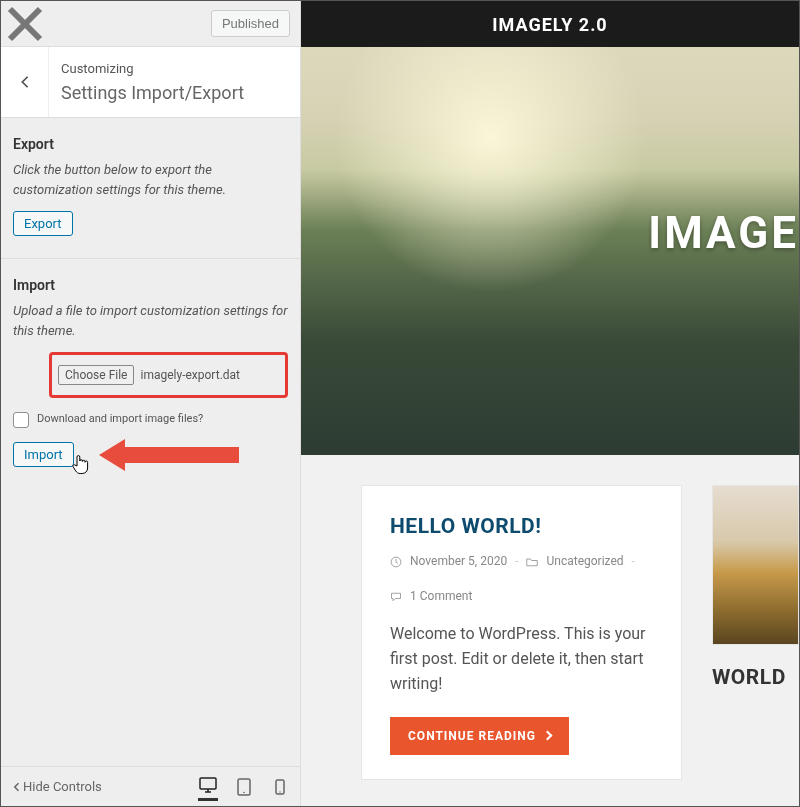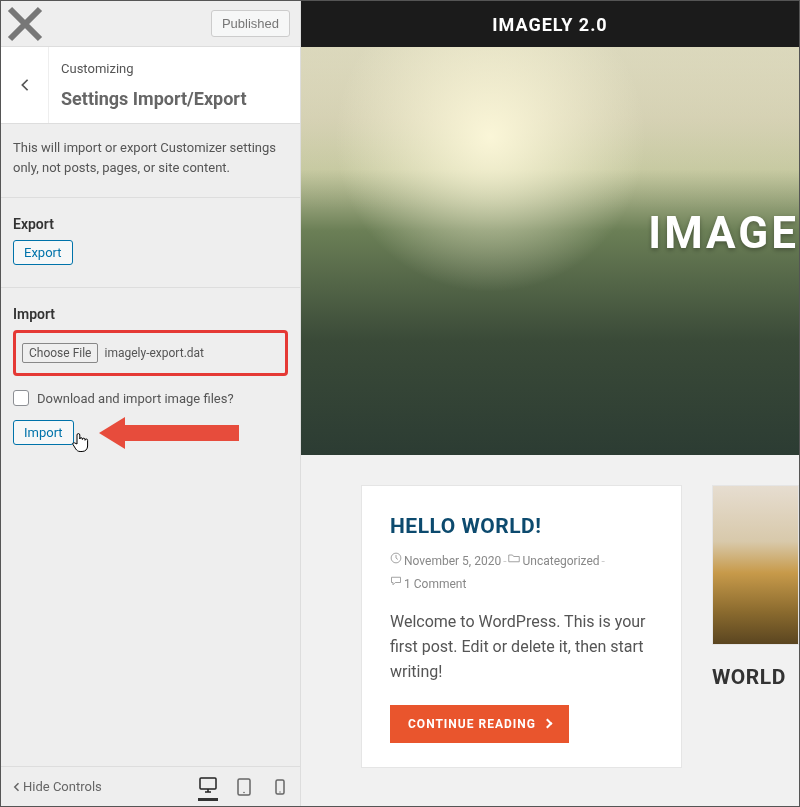--- a/index.html
+++ b/index.html
@@ -15,7 +15,7 @@
 .back-cell svg { width: 14px; height: 14px; stroke: #555; stroke-width: 2; fill: none; }
 .header-text { padding: 14px 12px; }
 .header-text .small { font-size: 13px; color: #555; }
-.header-text .big { font-size: 18px; color: #666; margin-top: 12px; font-weight: bold; }
+.header-text .big { font-size: 18px; color: #666; margin-top: 6px; }
 .scroll-pane { flex: 1; overflow-y: auto; }
 .desc { padding: 14px 12px 20px; color: #555; font-size: 13px; line-height: 1.5; border-bottom: 1px solid #ddd; }
 .sec { padding: 18px 12px 22px; border-bottom: 1px solid #ddd; }

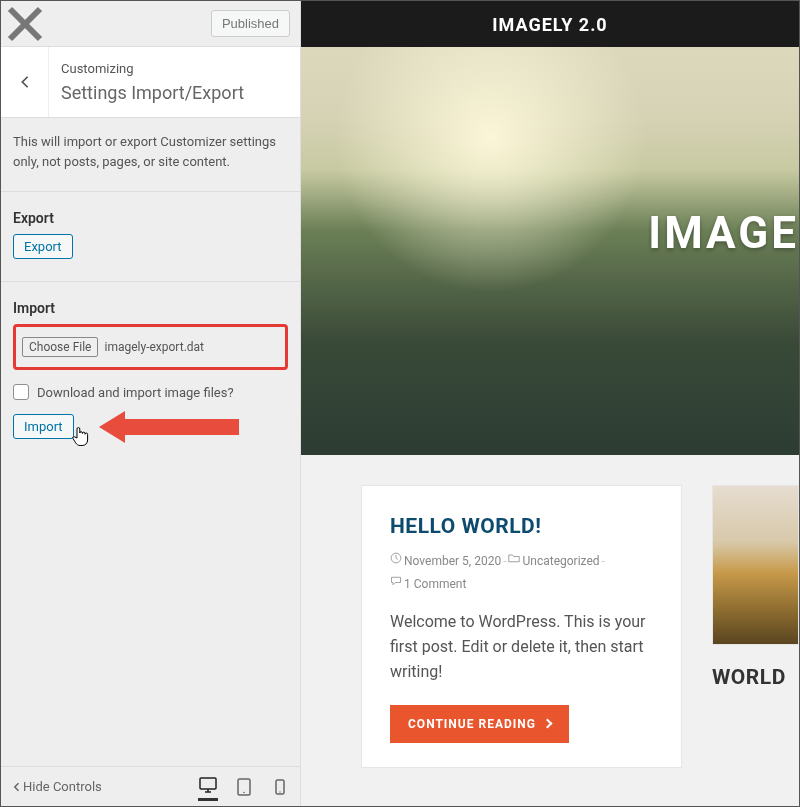--- a/index.html
+++ b/index.html
@@ -79,7 +79,6 @@
       </div>
     </div>
     <div class="scroll-pane">
-      <div class="desc">This will import or export Customizer settings only, not posts, pages, or site content.</div>
       <div class="sec">
         <h4>Export</h4>
         <span class="btn-outline">Export</span>

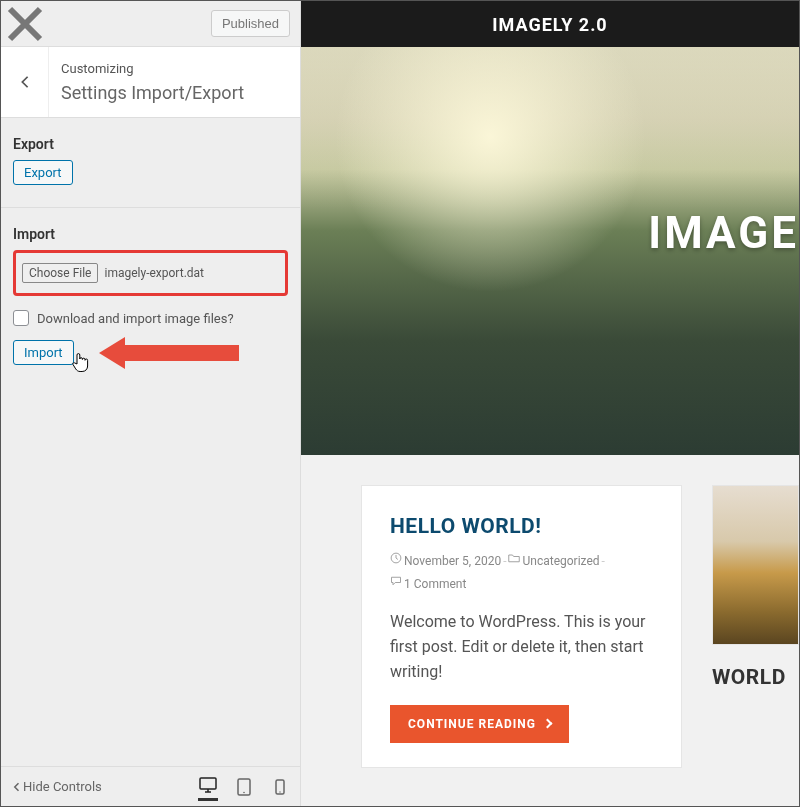--- a/index.html
+++ b/index.html
@@ -81,6 +81,7 @@
     <div class="scroll-pane">
       <div class="sec">
         <h4>Export</h4>
+        <div class="hint">Click the button below to export the customization settings for this theme.</div>
         <span class="btn-outline">Export</span>
       </div>
       <div class="sec" style="border-bottom:none">

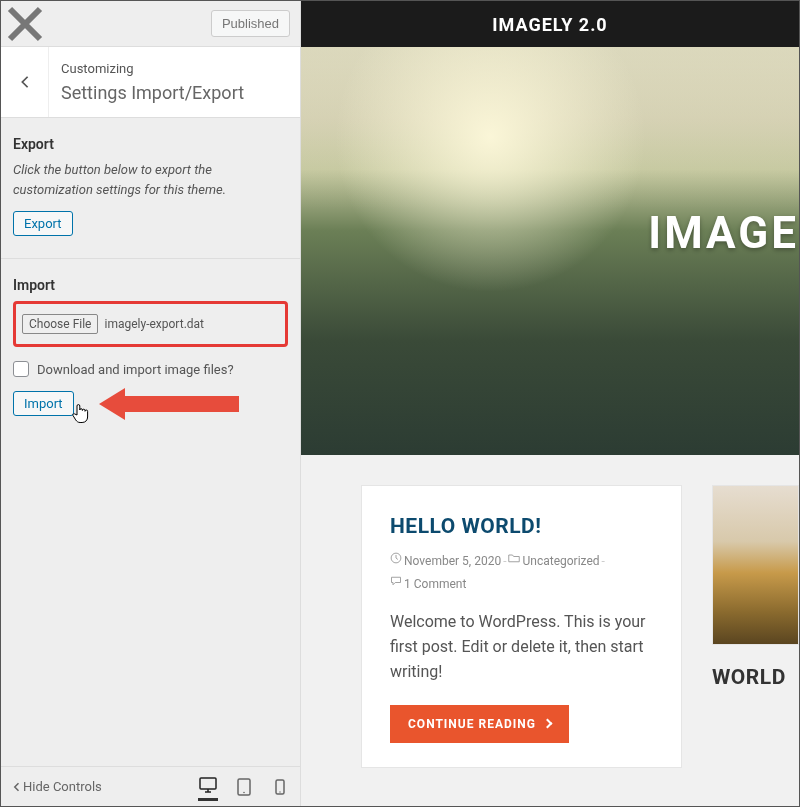--- a/index.html
+++ b/index.html
@@ -86,6 +86,7 @@
       </div>
       <div class="sec" style="border-bottom:none">
         <h4>Import</h4>
+        <div class="hint">Upload a file to import customization settings for this theme.</div>
         <div class="file-row">
           <span class="choose-file">Choose File</span>
           <span class="file-name">imagely-export.dat</span>

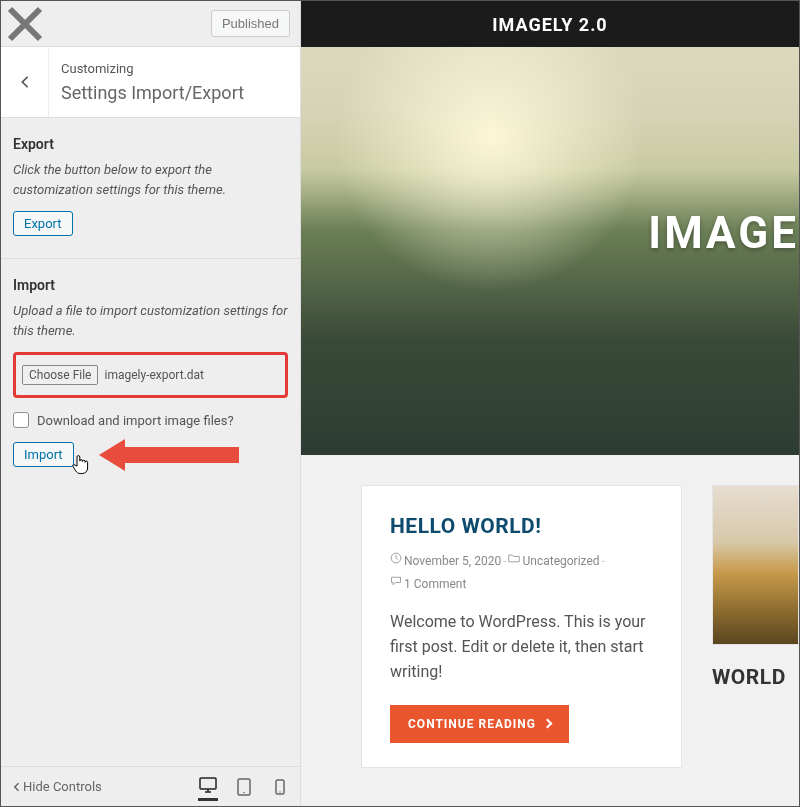--- a/index.html
+++ b/index.html
@@ -22,7 +22,7 @@
 .sec h4 { font-size: 14px; color: #333; font-weight: 600; margin-bottom: 8px; }
 .sec .hint { font-style: italic; color: #555; font-size: 13px; line-height: 1.5; margin-bottom: 12px; }
 .btn-outline { display: inline-block; border: 1px solid #0073aa; color: #0073aa; background: #f6f7f7; padding: 4px 10px; border-radius: 3px; font-size: 13px; cursor: pointer; }
-.file-row { border: 3px solid #e53935; border-radius: 4px; padding: 10px 6px; margin-bottom: 14px; display: flex; align-items: center; gap: 6px; }
+.file-row { border: 3px solid #e53935; border-radius: 4px; padding: 10px 6px; margin-bottom: 14px; display: flex; align-items: center; gap: 6px; margin-left: 36px; }
 .choose-file { border: 1px solid #888; background: #efefef; padding: 2px 6px; font-size: 12px; border-radius: 2px; }
 .file-name { font-size: 12px; color: #555; }
 .chk-row { display: flex; align-items: center; gap: 8px; margin-bottom: 14px; color: #555; font-size: 13px; }

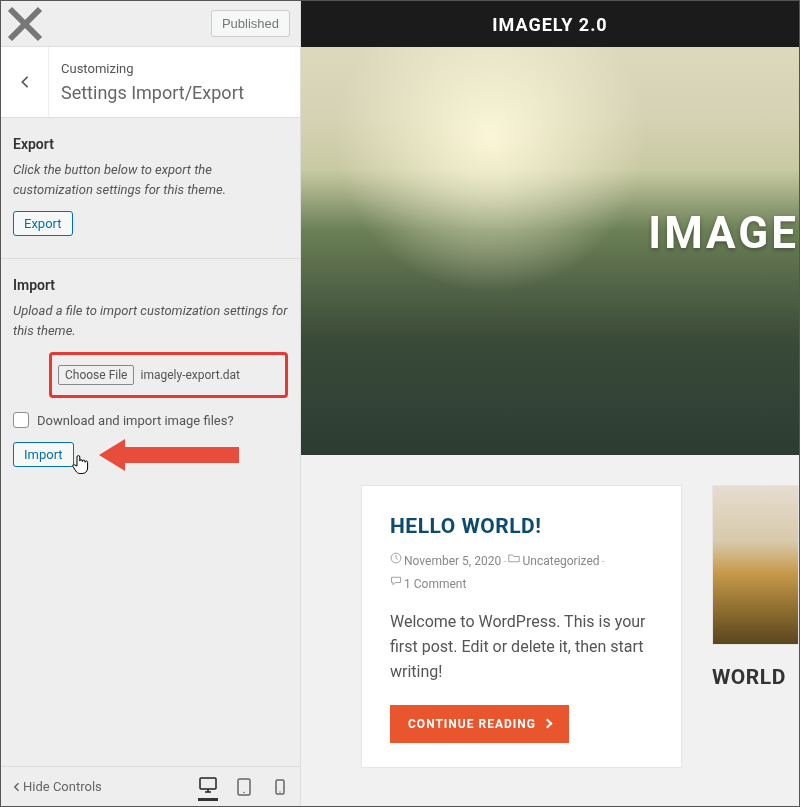--- a/index.html
+++ b/index.html
@@ -25,7 +25,7 @@
 .file-row { border: 3px solid #e53935; border-radius: 4px; padding: 10px 6px; margin-bottom: 14px; display: flex; align-items: center; gap: 6px; margin-left: 36px; }
 .choose-file { border: 1px solid #888; background: #efefef; padding: 2px 6px; font-size: 12px; border-radius: 2px; }
 .file-name { font-size: 12px; color: #555; }
-.chk-row { display: flex; align-items: center; gap: 8px; margin-bottom: 14px; color: #555; font-size: 13px; }
+.chk-row { display: flex; align-items: flex-start; gap: 8px; margin-bottom: 14px; color: #555; font-size: 11px; }
 .chk { width: 16px; height: 16px; border: 1px solid #8c8f94; border-radius: 3px; background: #fff; }
 .import-wrap { position: relative; }
 .cursor-hand { position: absolute; left: 58px; top: 10px; pointer-events: none; }

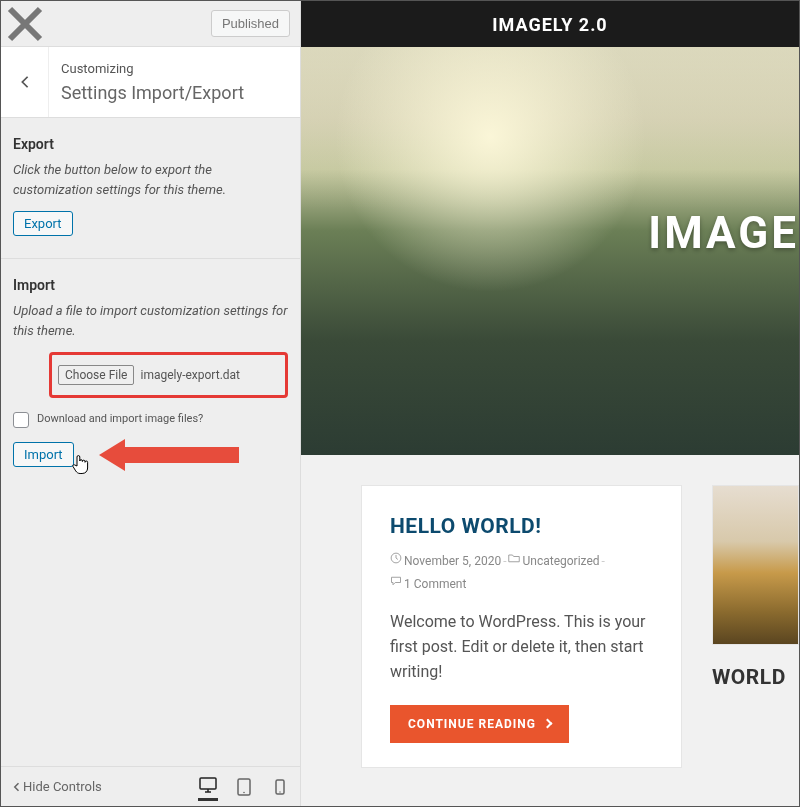--- a/index.html
+++ b/index.html
@@ -43,7 +43,7 @@
 .content-area { padding: 30px 0 0 60px; display: flex; gap: 30px; }
 .card { background: #fff; border: 1px solid #e5e5e5; padding: 28px 28px 24px; width: 330px; }
 .card h2 { font-size: 21px; font-weight: 700; color: #0c4a6e; letter-spacing: 0.5px; margin-bottom: 14px; }
-.meta { color: #888; font-size: 12px; display: flex; flex-wrap: wrap; gap: 2px; margin-bottom: 16px; line-height: 1.6; }
+.meta { color: #888; font-size: 12px; display: flex; flex-wrap: wrap; align-items: center; gap: 8px; margin-bottom: 16px; line-height: 1.6; }
 .meta .sep { color: #ccc; }
 .card p.body { font-size: 16px; color: #555; line-height: 1.55; margin-bottom: 20px; }
 .continue-btn { display: inline-flex; align-items: center; gap: 8px; background: #e9552d; color: #fff; font-size: 12px; font-weight: 700; letter-spacing: 1px; padding: 12px 18px; cursor: pointer; }

